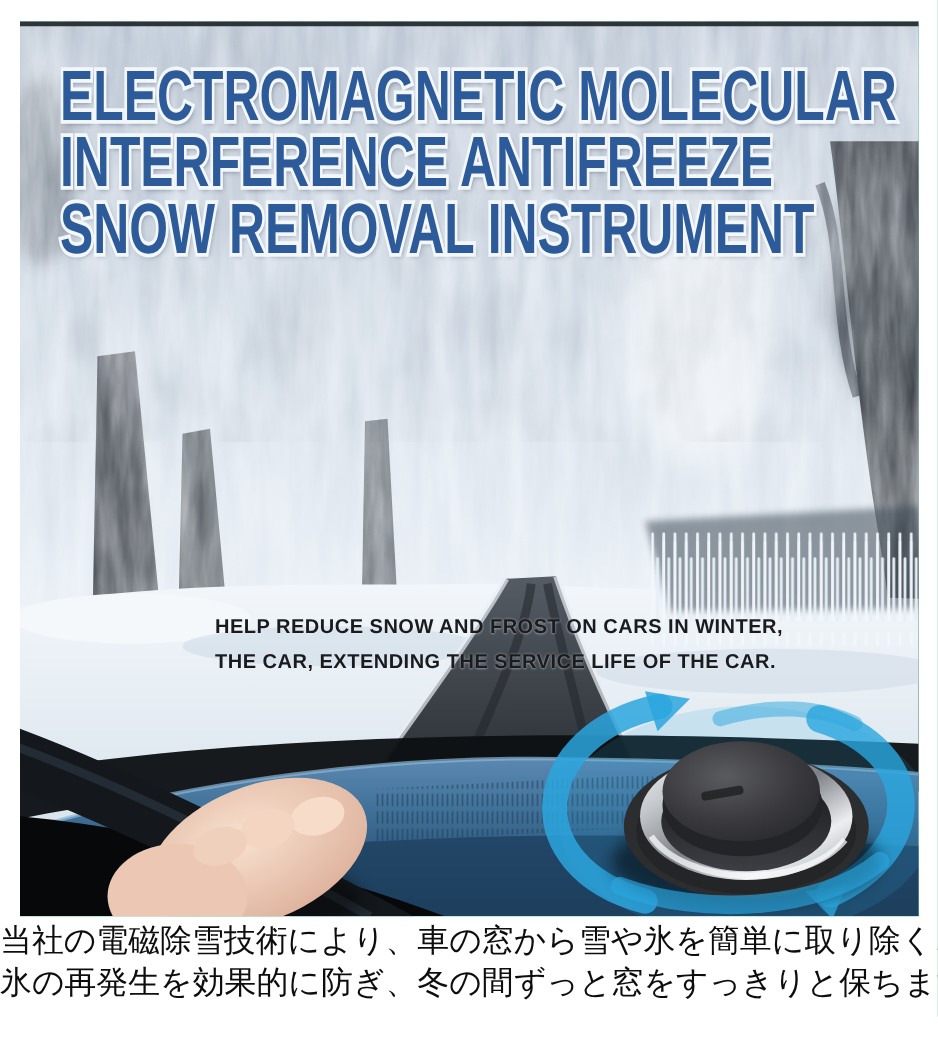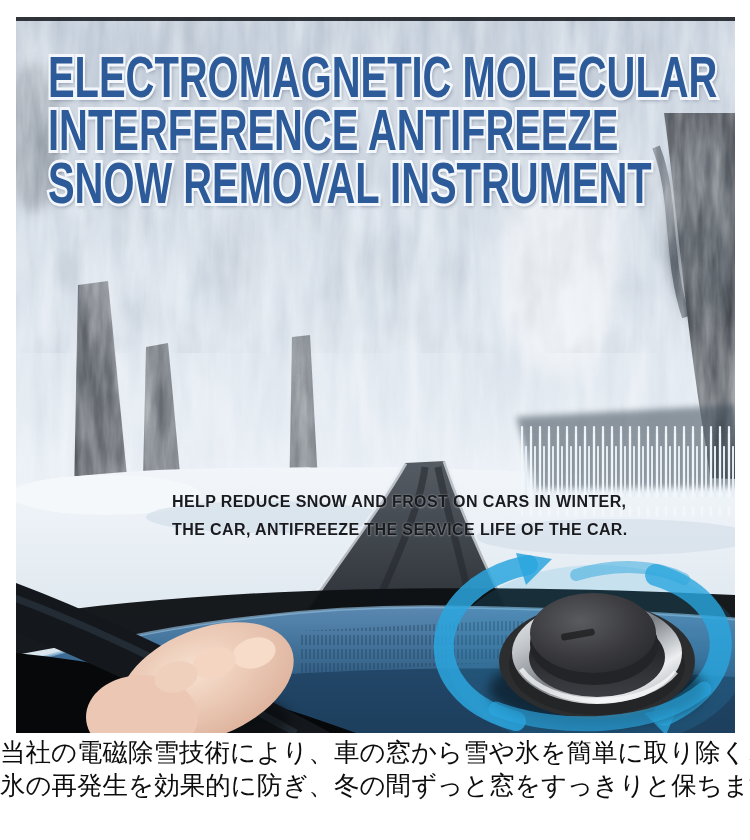--- a/index.html
+++ b/index.html
@@ -196,7 +196,7 @@
 
     <div class="tagline" style="left:156px;top:471px;position:absolute;">
       <div class="tag-line">HELP REDUCE SNOW AND FROST ON CARS IN WINTER,</div>
-      <div class="tag-line">THE CAR, ANTIFREEZE THE SERVICE LIFE OF THE CAR.</div>
+      <div class="tag-line">THE CAR, EXTENDING THE SERVICE LIFE OF THE CAR.</div>
     </div>
   </div>
 

